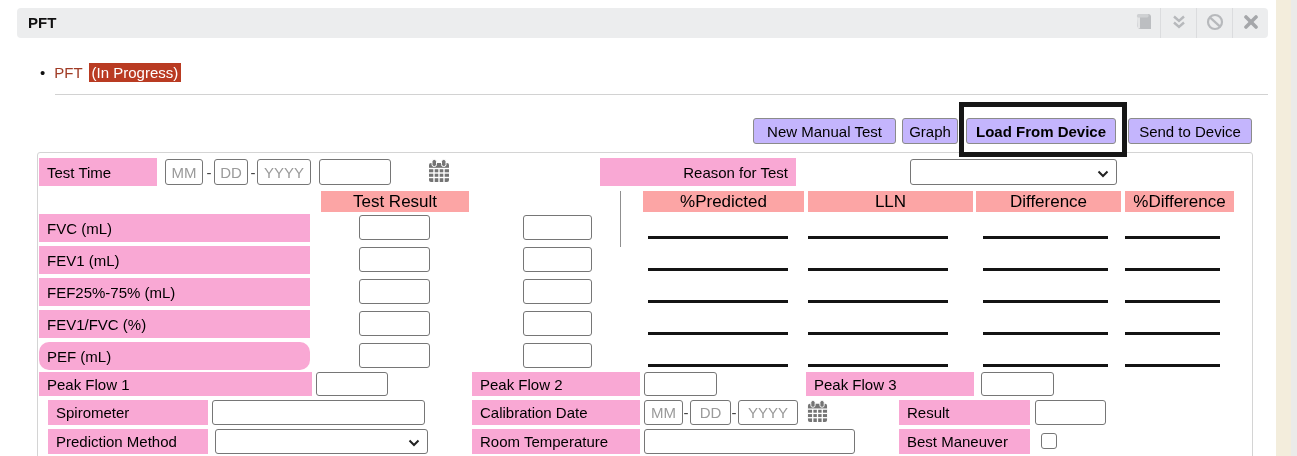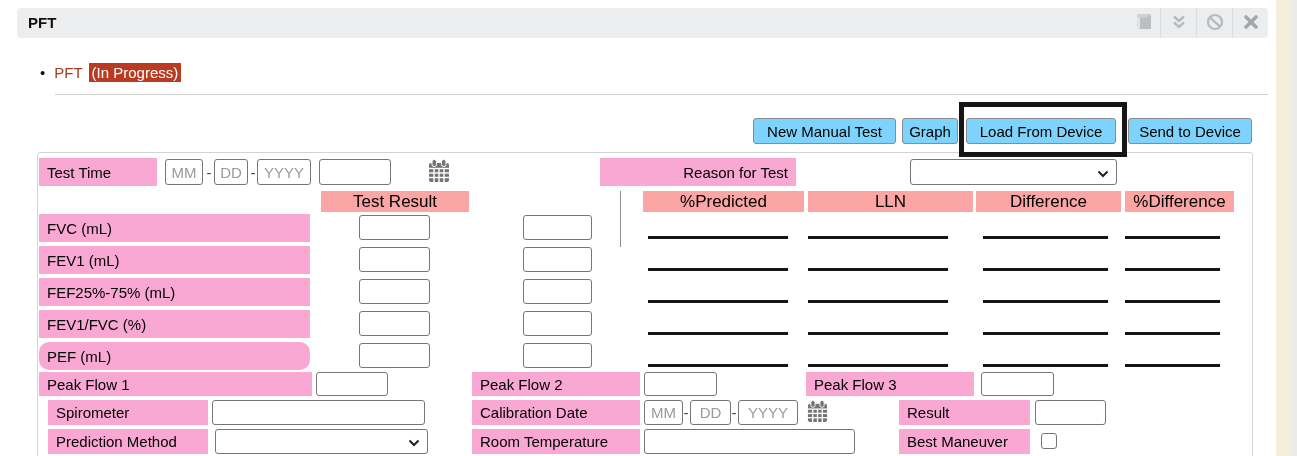--- a/index.html
+++ b/index.html
@@ -16,7 +16,7 @@
   .link { color:#a03b25; text-decoration:none; margin-right:6px; cursor:pointer; }
   .badge { background:#b93b22; color:#fff; padding:1px 3px; font-size:15px; }
   .hr-line { background:#d2d2d2; height:1px; }
-  .btn { background:#7dd3fc; border:1px solid #8b8b8b; border-radius:3px; font-family:"Liberation Sans",sans-serif; font-size:15px; color:#000; height:26px; cursor:pointer; padding:0; }
+  .btn { background:#c4b5fd; border:1px solid #8b8b8b; border-radius:3px; font-family:"Liberation Sans",sans-serif; font-size:15px; color:#000; height:26px; cursor:pointer; padding:0; }
   .highlight-box { border:5px solid #161616; pointer-events:none; z-index:10; background:transparent; }
   .form-panel { border:1px solid #d4d4d4; border-radius:3px; background:#fff; }
   .lbl { background:#f9a8d4; font-size:15px; color:#000; display:flex; align-items:center; padding:0 8px; }

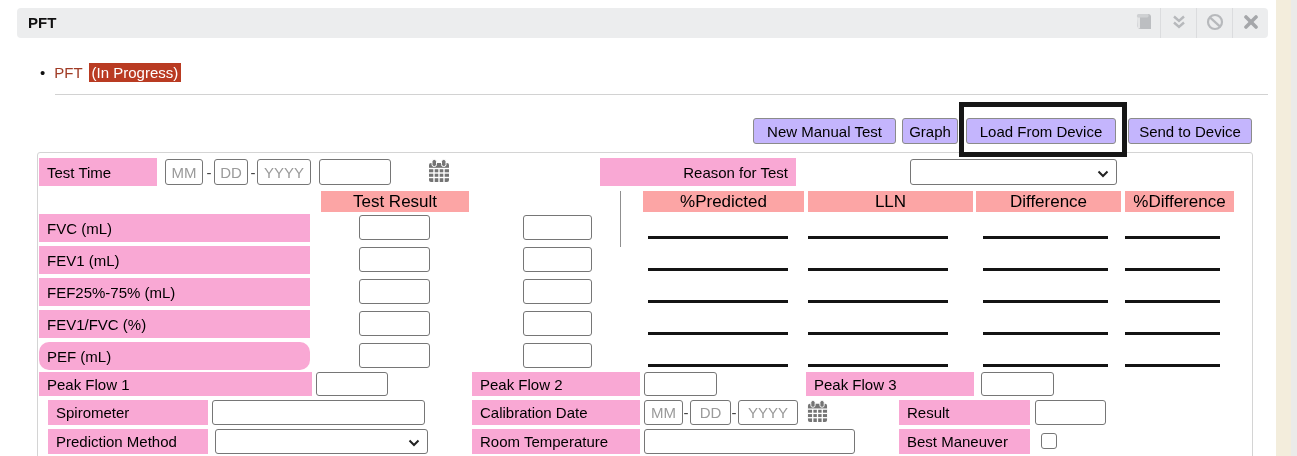--- a/index.html
+++ b/index.html
@@ -94,7 +94,7 @@
 
   <button class="abs btn" style="left:753px;top:118px;width:143px;">New Manual Test</button>
   <button class="abs btn" style="left:902px;top:118px;width:56px;">Graph</button>
-  <button class="abs btn" style="left:966px;top:118px;width:150px;">Load From Device</button>
+  <button class="abs btn" style="left:966px;top:118px;width:150px;font-weight:bold;">Load From Device</button>
   <button class="abs btn" style="left:1128px;top:118px;width:124px;">Send to Device</button>
 
   <div class="abs highlight-box" style="left:959px;top:102px;width:168px;height:55px;"></div>

